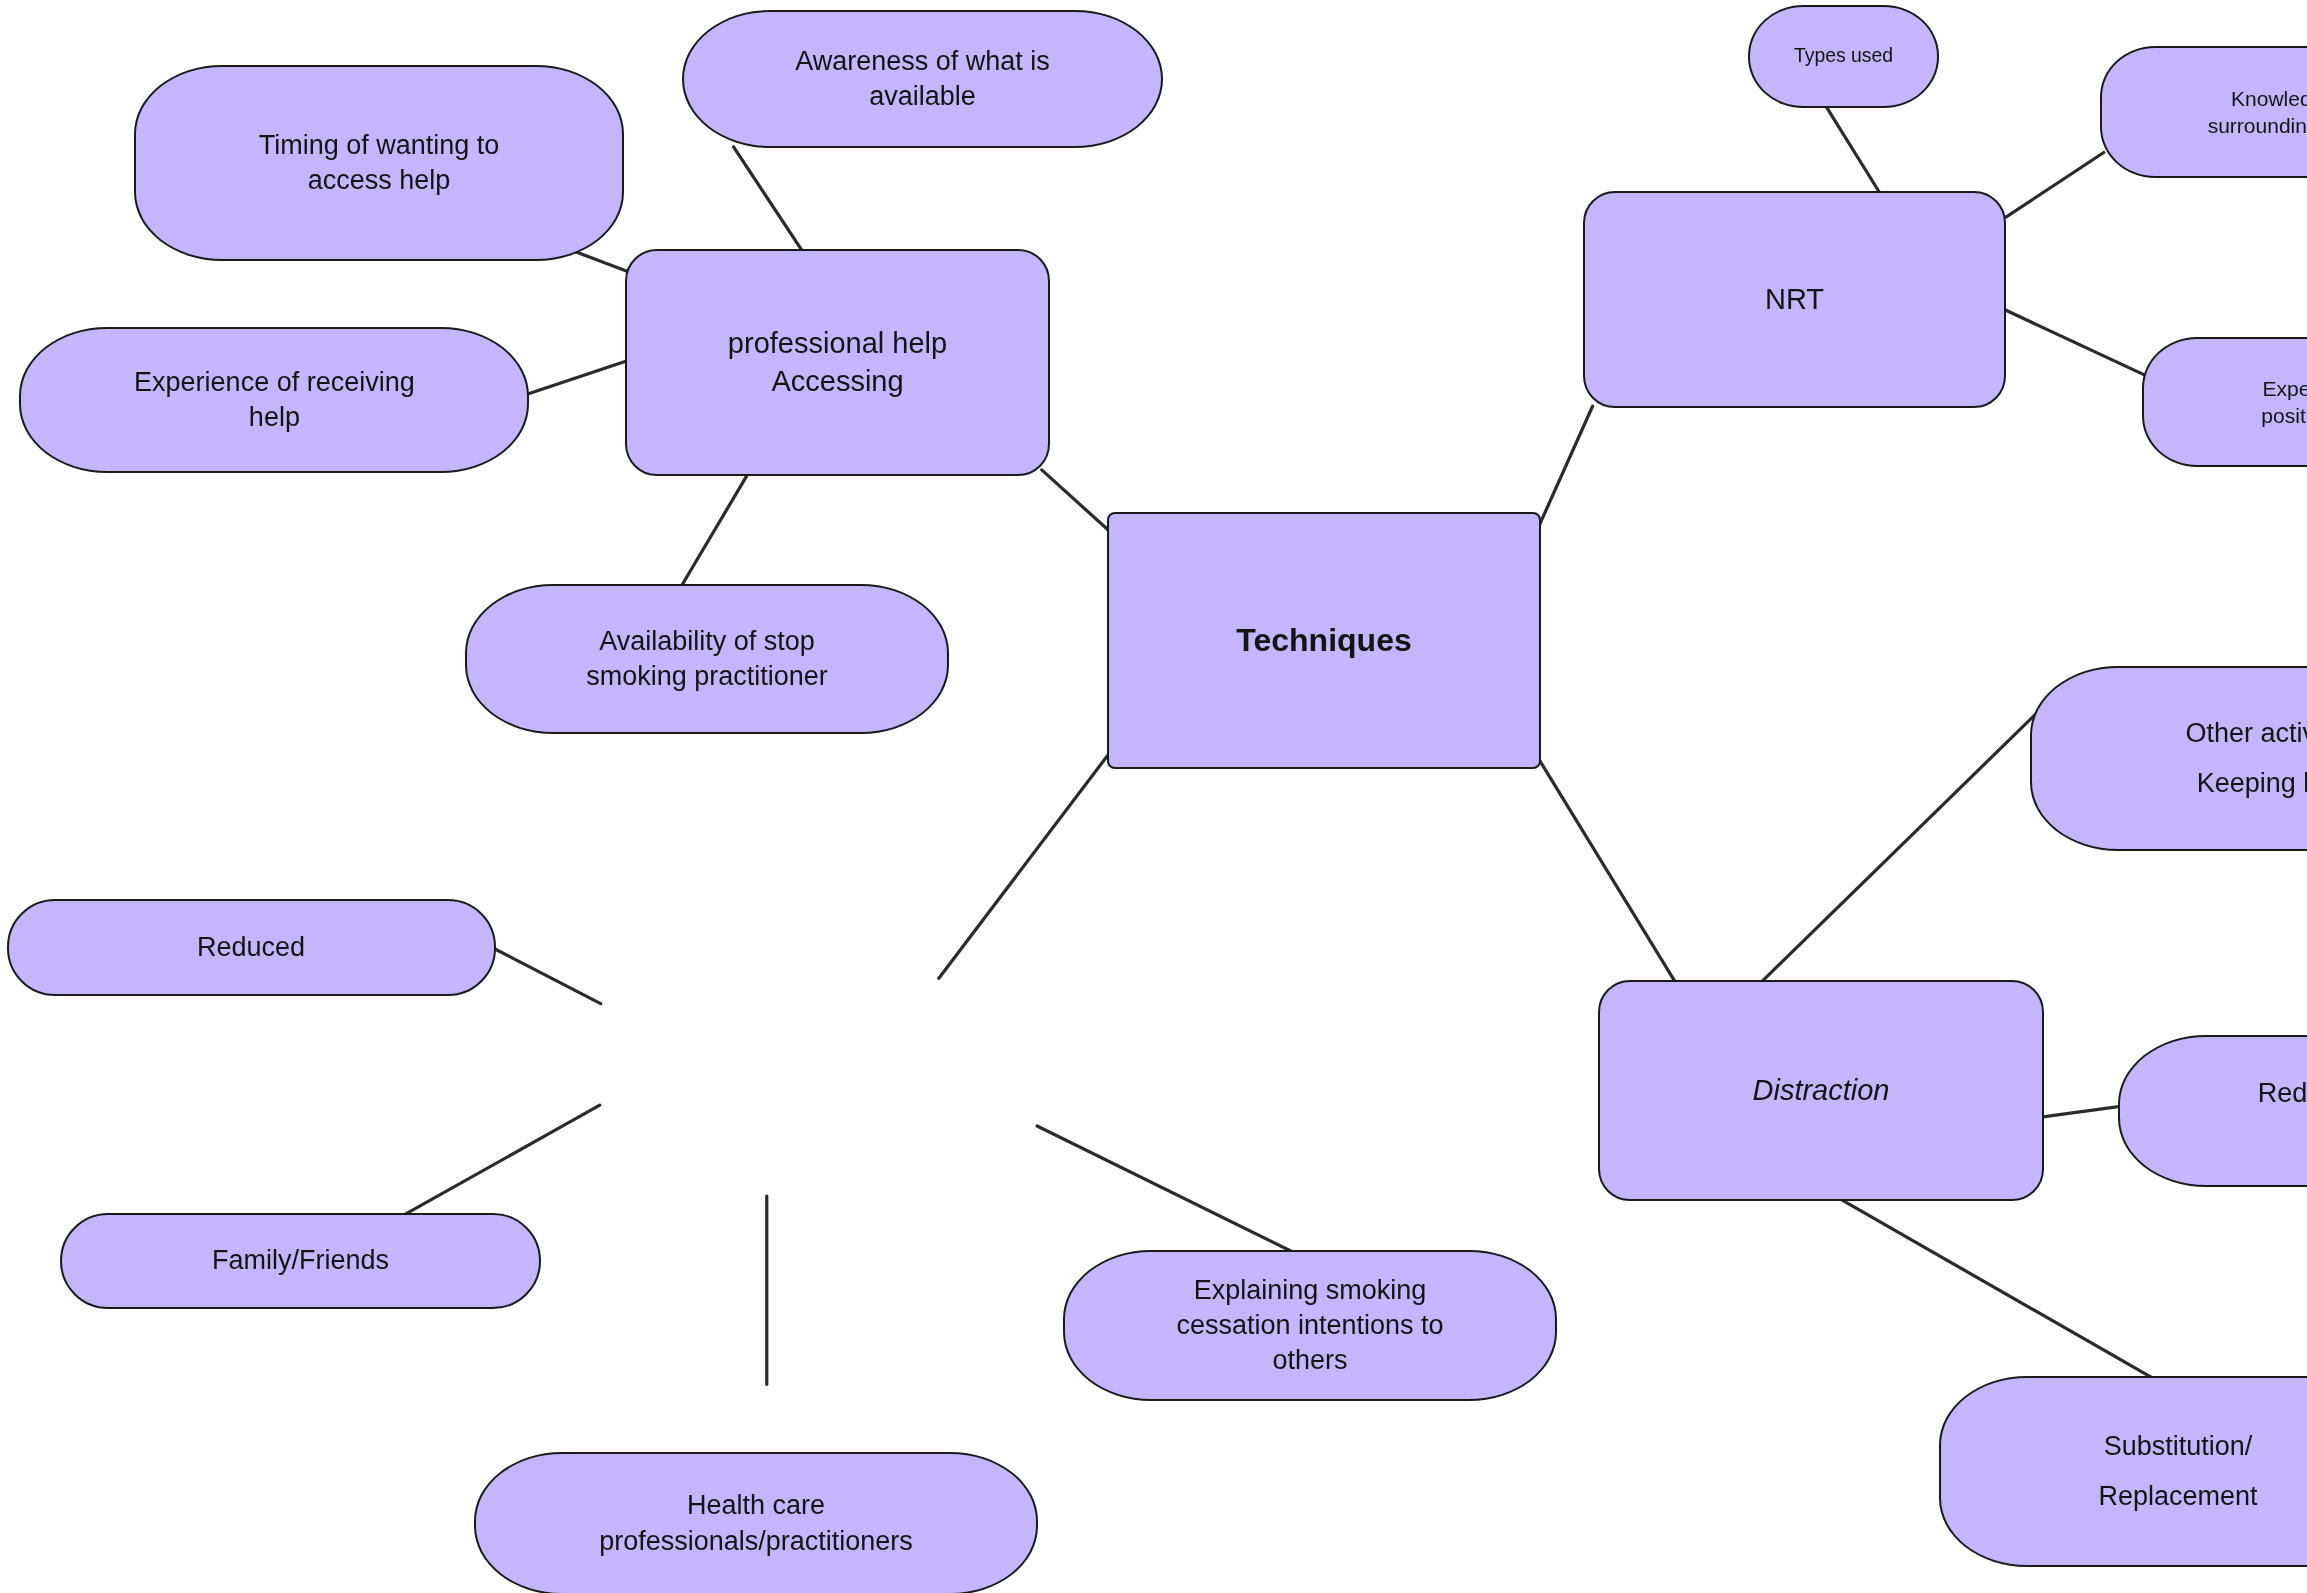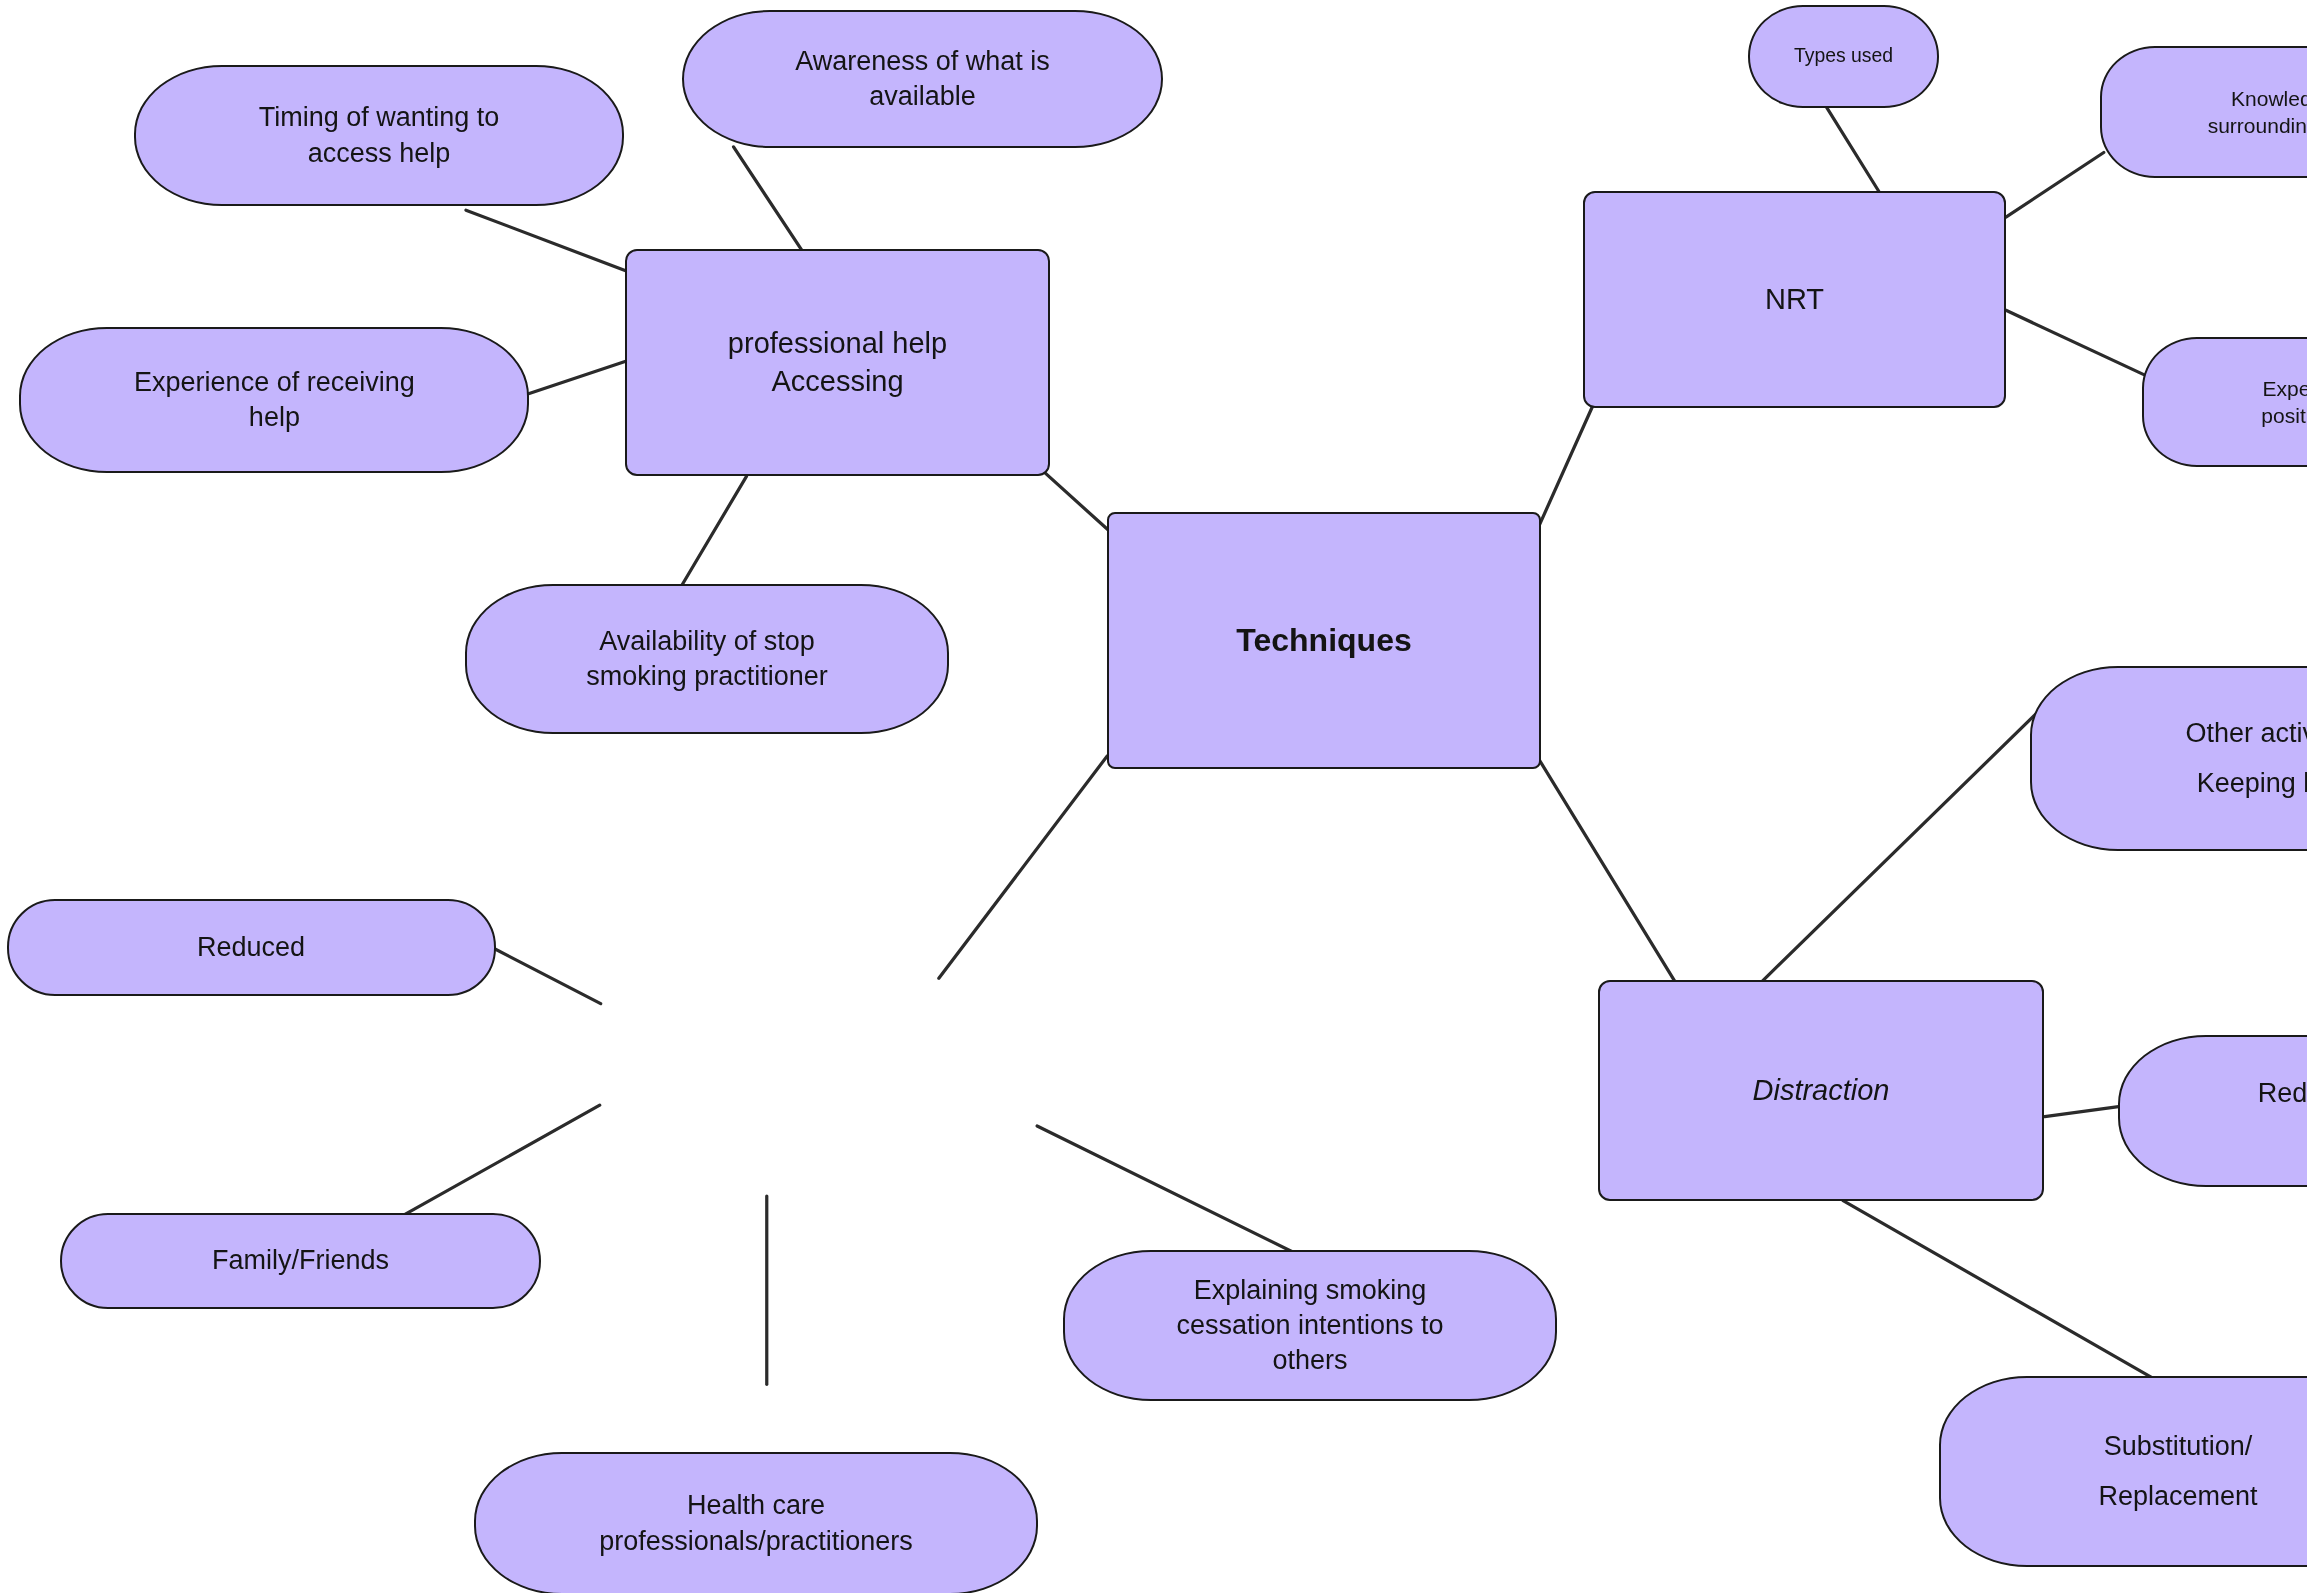--- a/index.html
+++ b/index.html
@@ -104,7 +104,7 @@
     </g>
   </svg>
 
-  <div class="node leaf" style="left:134px; top:65px; width:490px; height:141px;">
+  <div class="node leaf" style="left:134px; top:65px; width:490px; height:196px;">
     <span class="label">
       <span class="ln">Timing of wanting to</span>
       <span class="ln">access help</span>

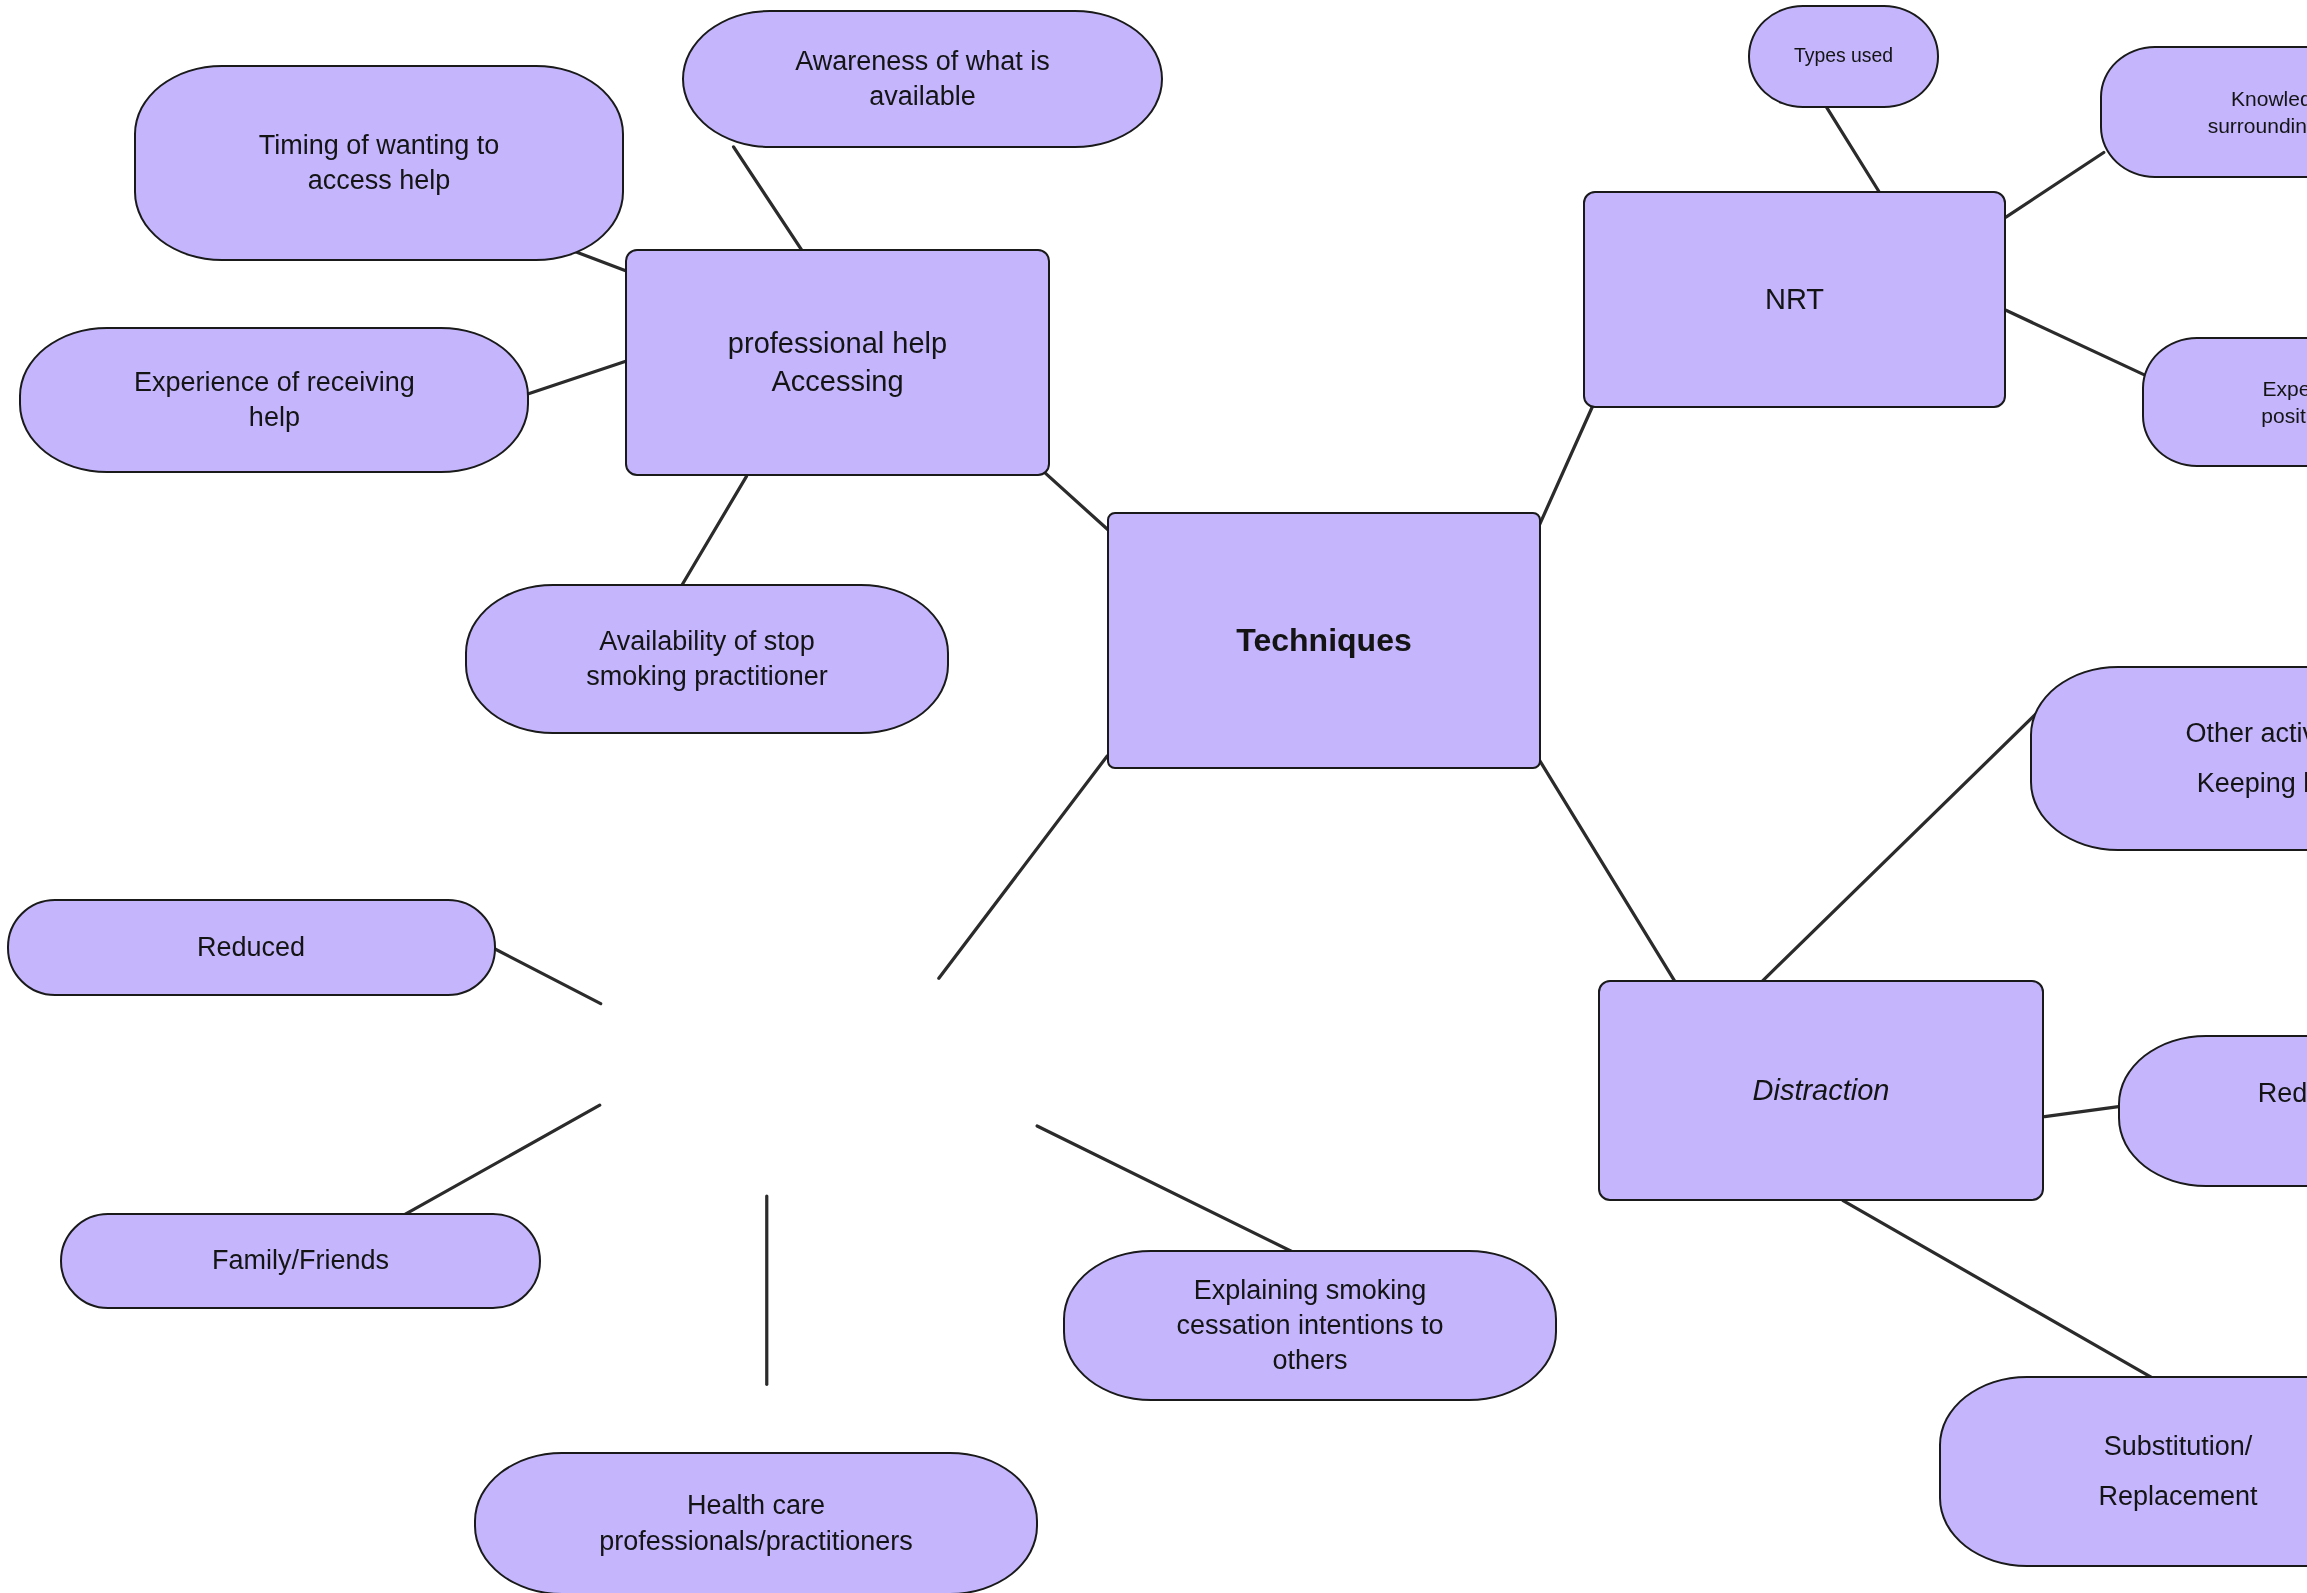--- a/index.html
+++ b/index.html
@@ -40,7 +40,7 @@
   }
   
   .node.branch {
-    border-radius: 12px;
+    border-radius: 32px;
     font-size: 29px;
   }
   .node.central {

